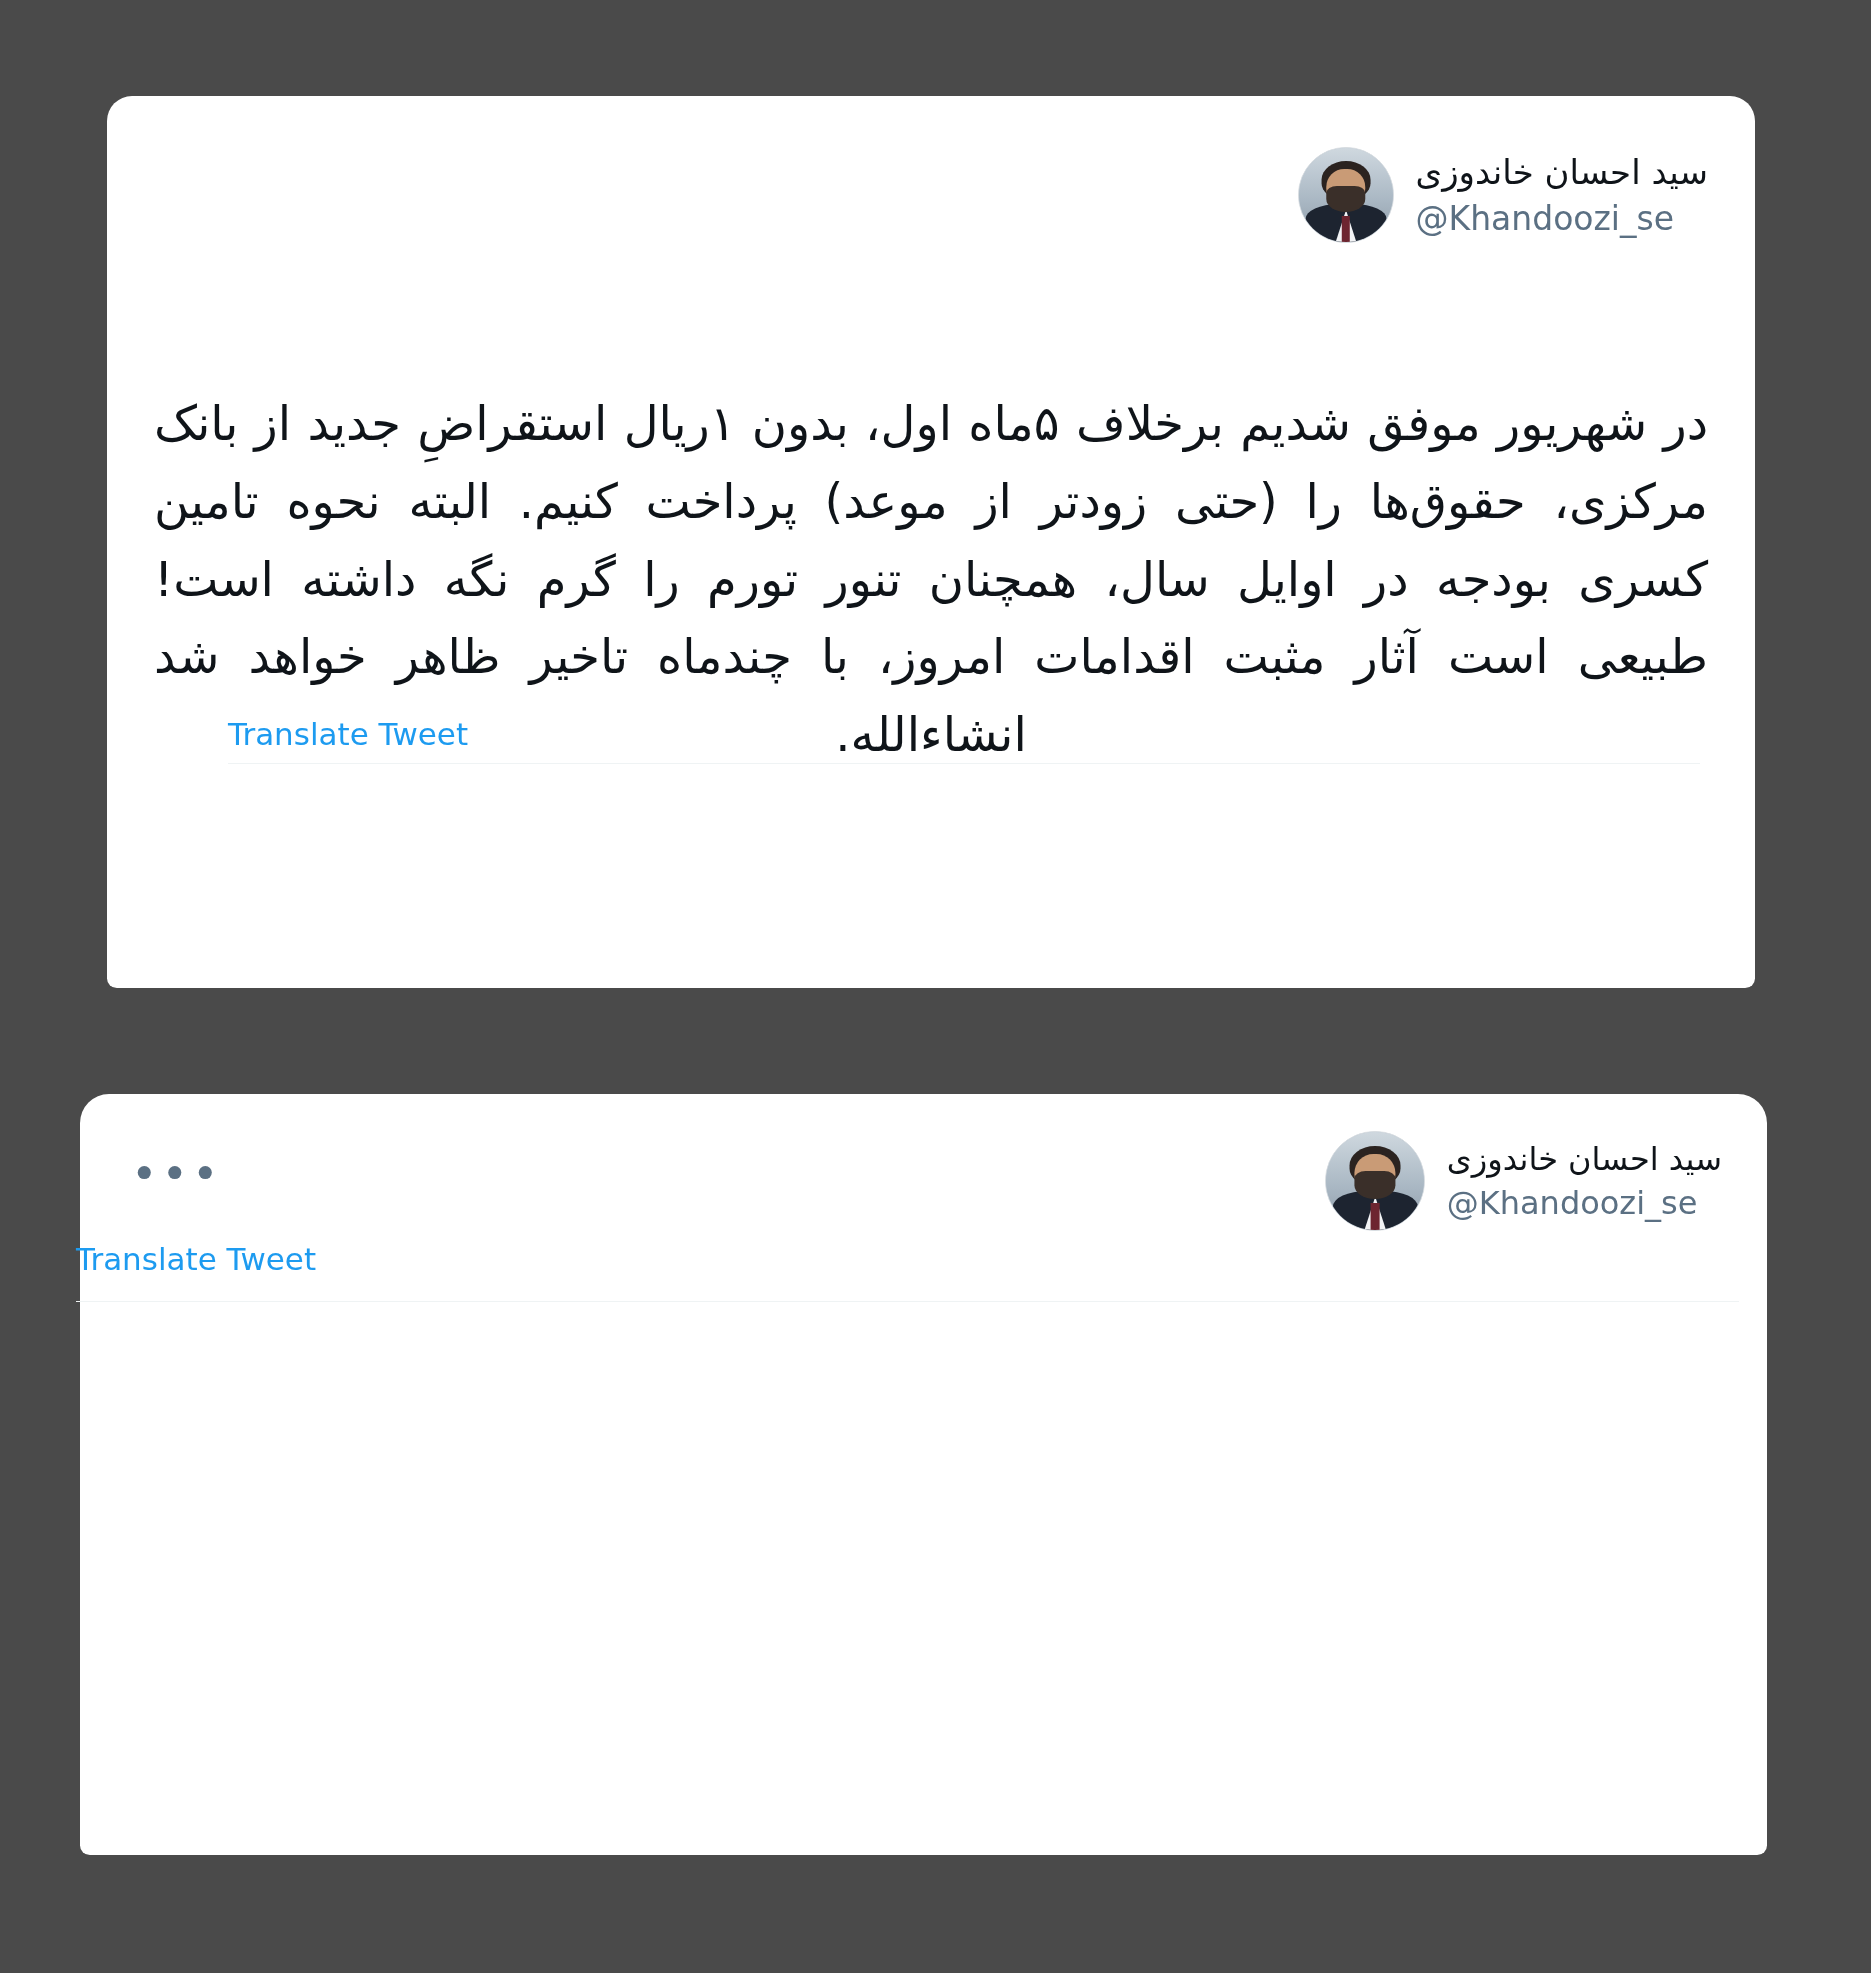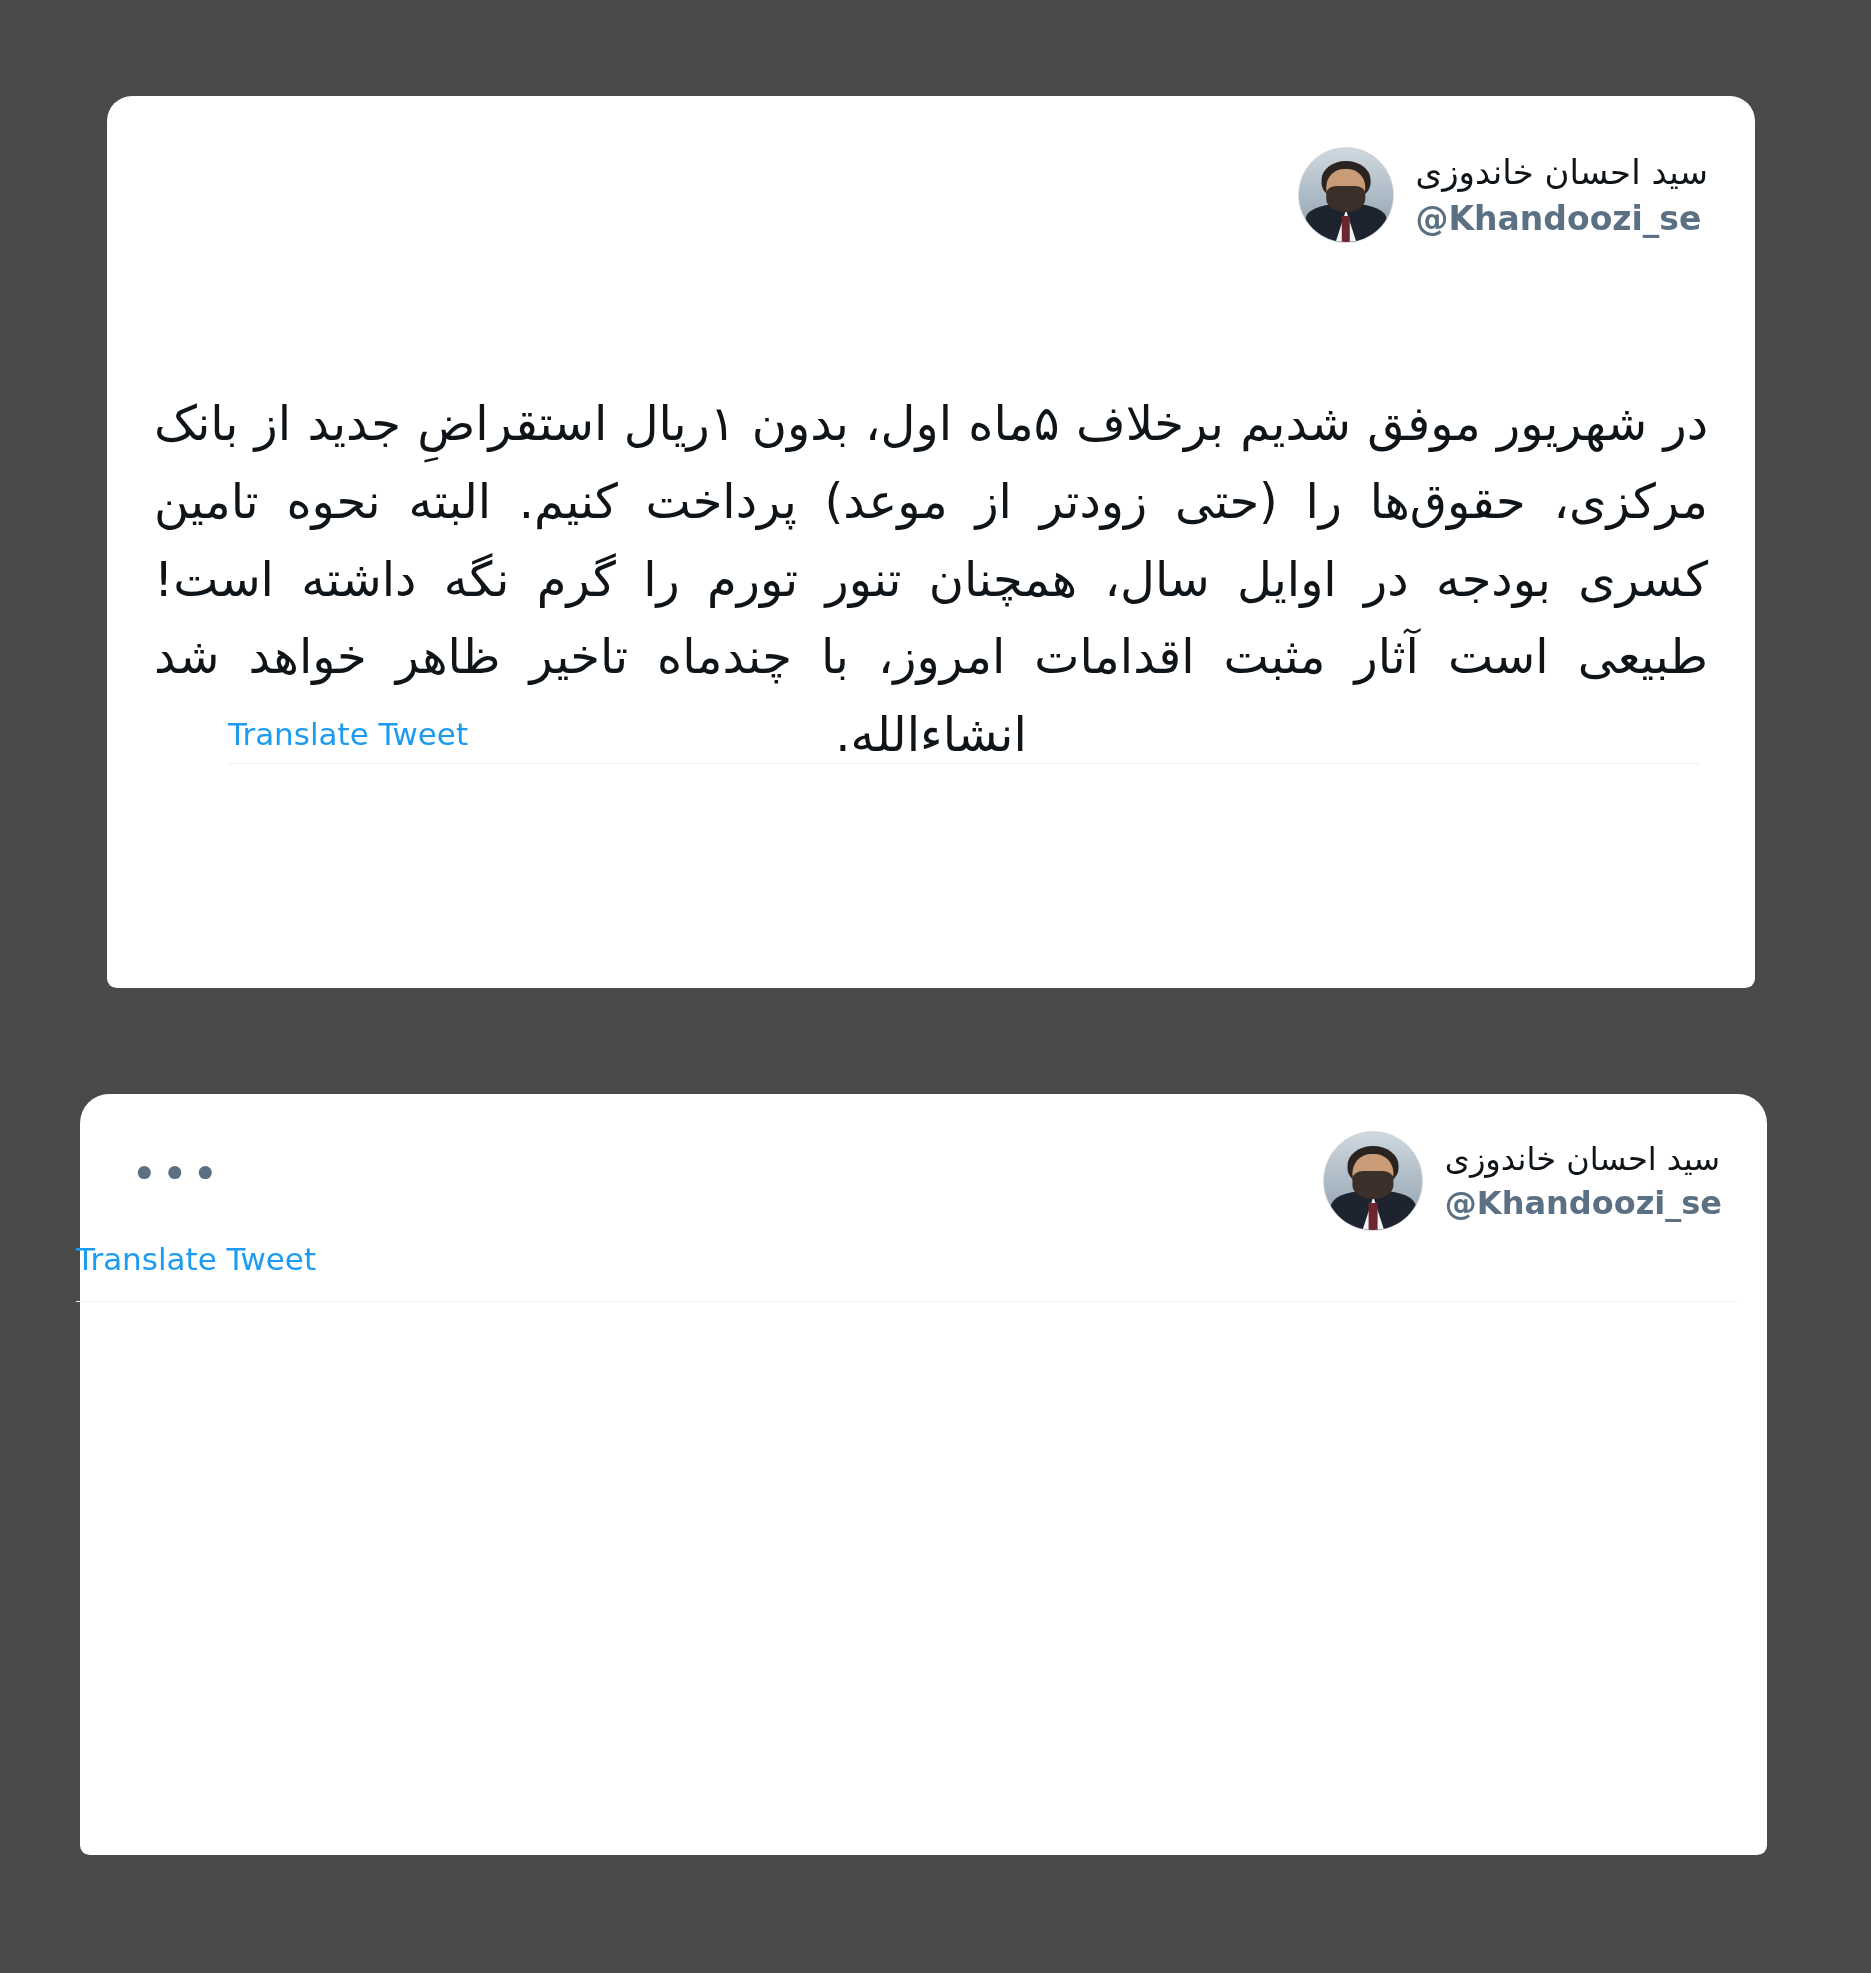--- a/index.html
+++ b/index.html
@@ -152,7 +152,6 @@
     color: #5b7083;
     direction: ltr;
     margin-top: 3.9px;
-    font-weight: bold;
   }
   .second .handle { font-size: 32px; }
 

